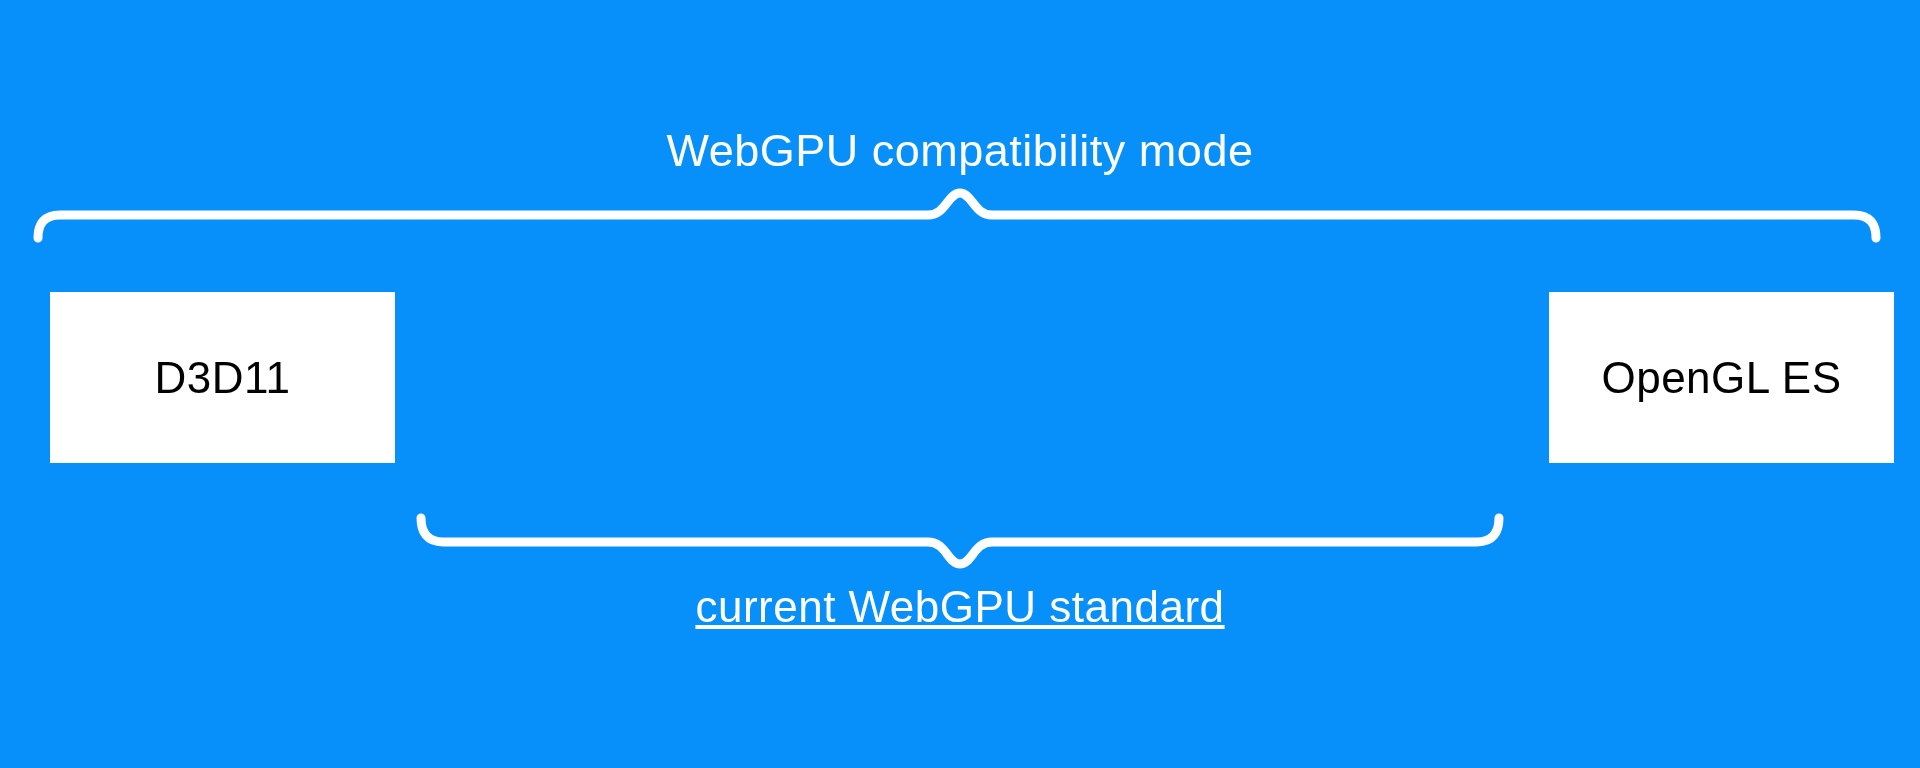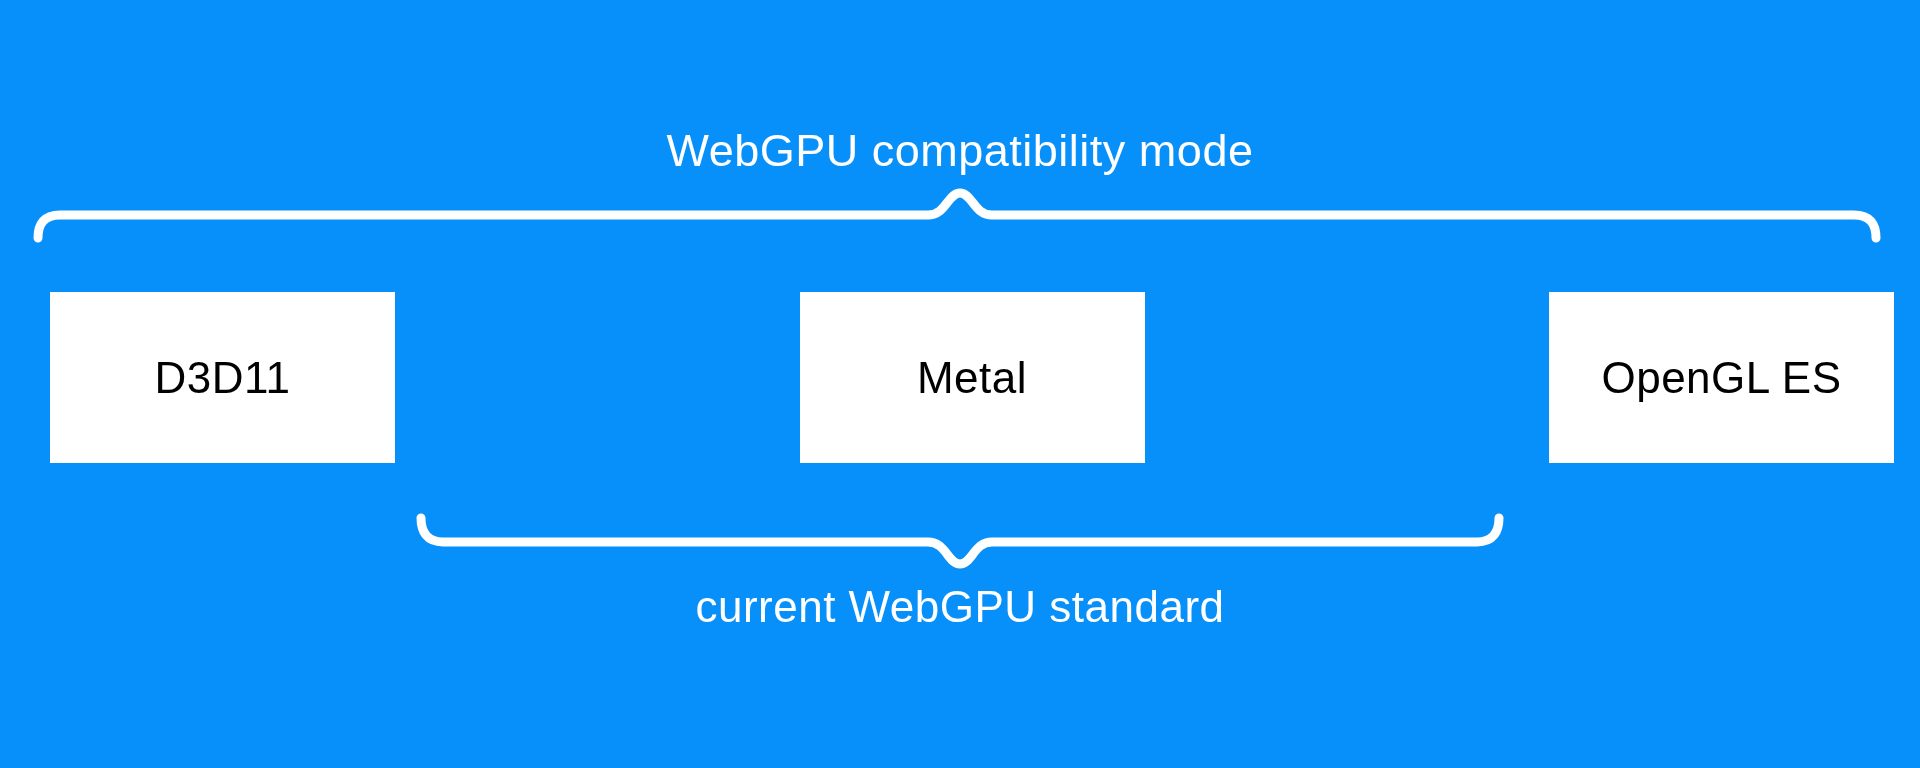--- a/index.html
+++ b/index.html
@@ -84,9 +84,6 @@
     <span>D3D11</span>
   </div>
   <div class="api-box">
-    <span>Metal</span>
-  </div>
-  <div class="api-box">
     <span>OpenGL ES</span>
   </div>
 </div>

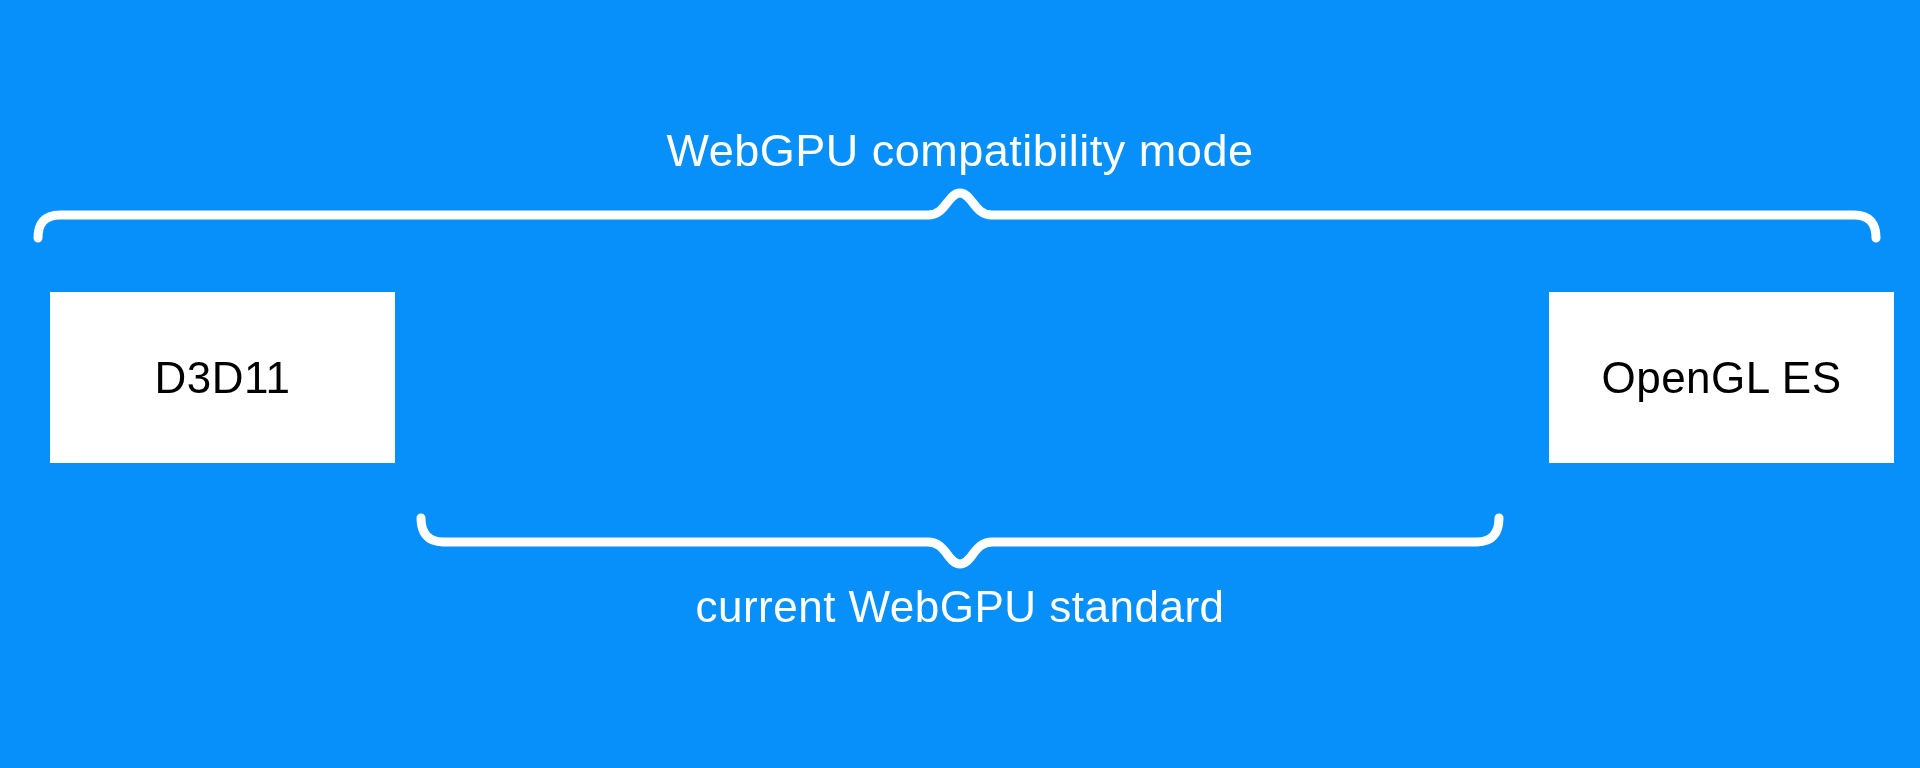--- a/index.html
+++ b/index.html
@@ -68,6 +68,7 @@
     font-size: 44px;
     line-height: 50px;
     letter-spacing: 0.5px;
+    text-decoration: underline;
   }
 </style>
 </head>

